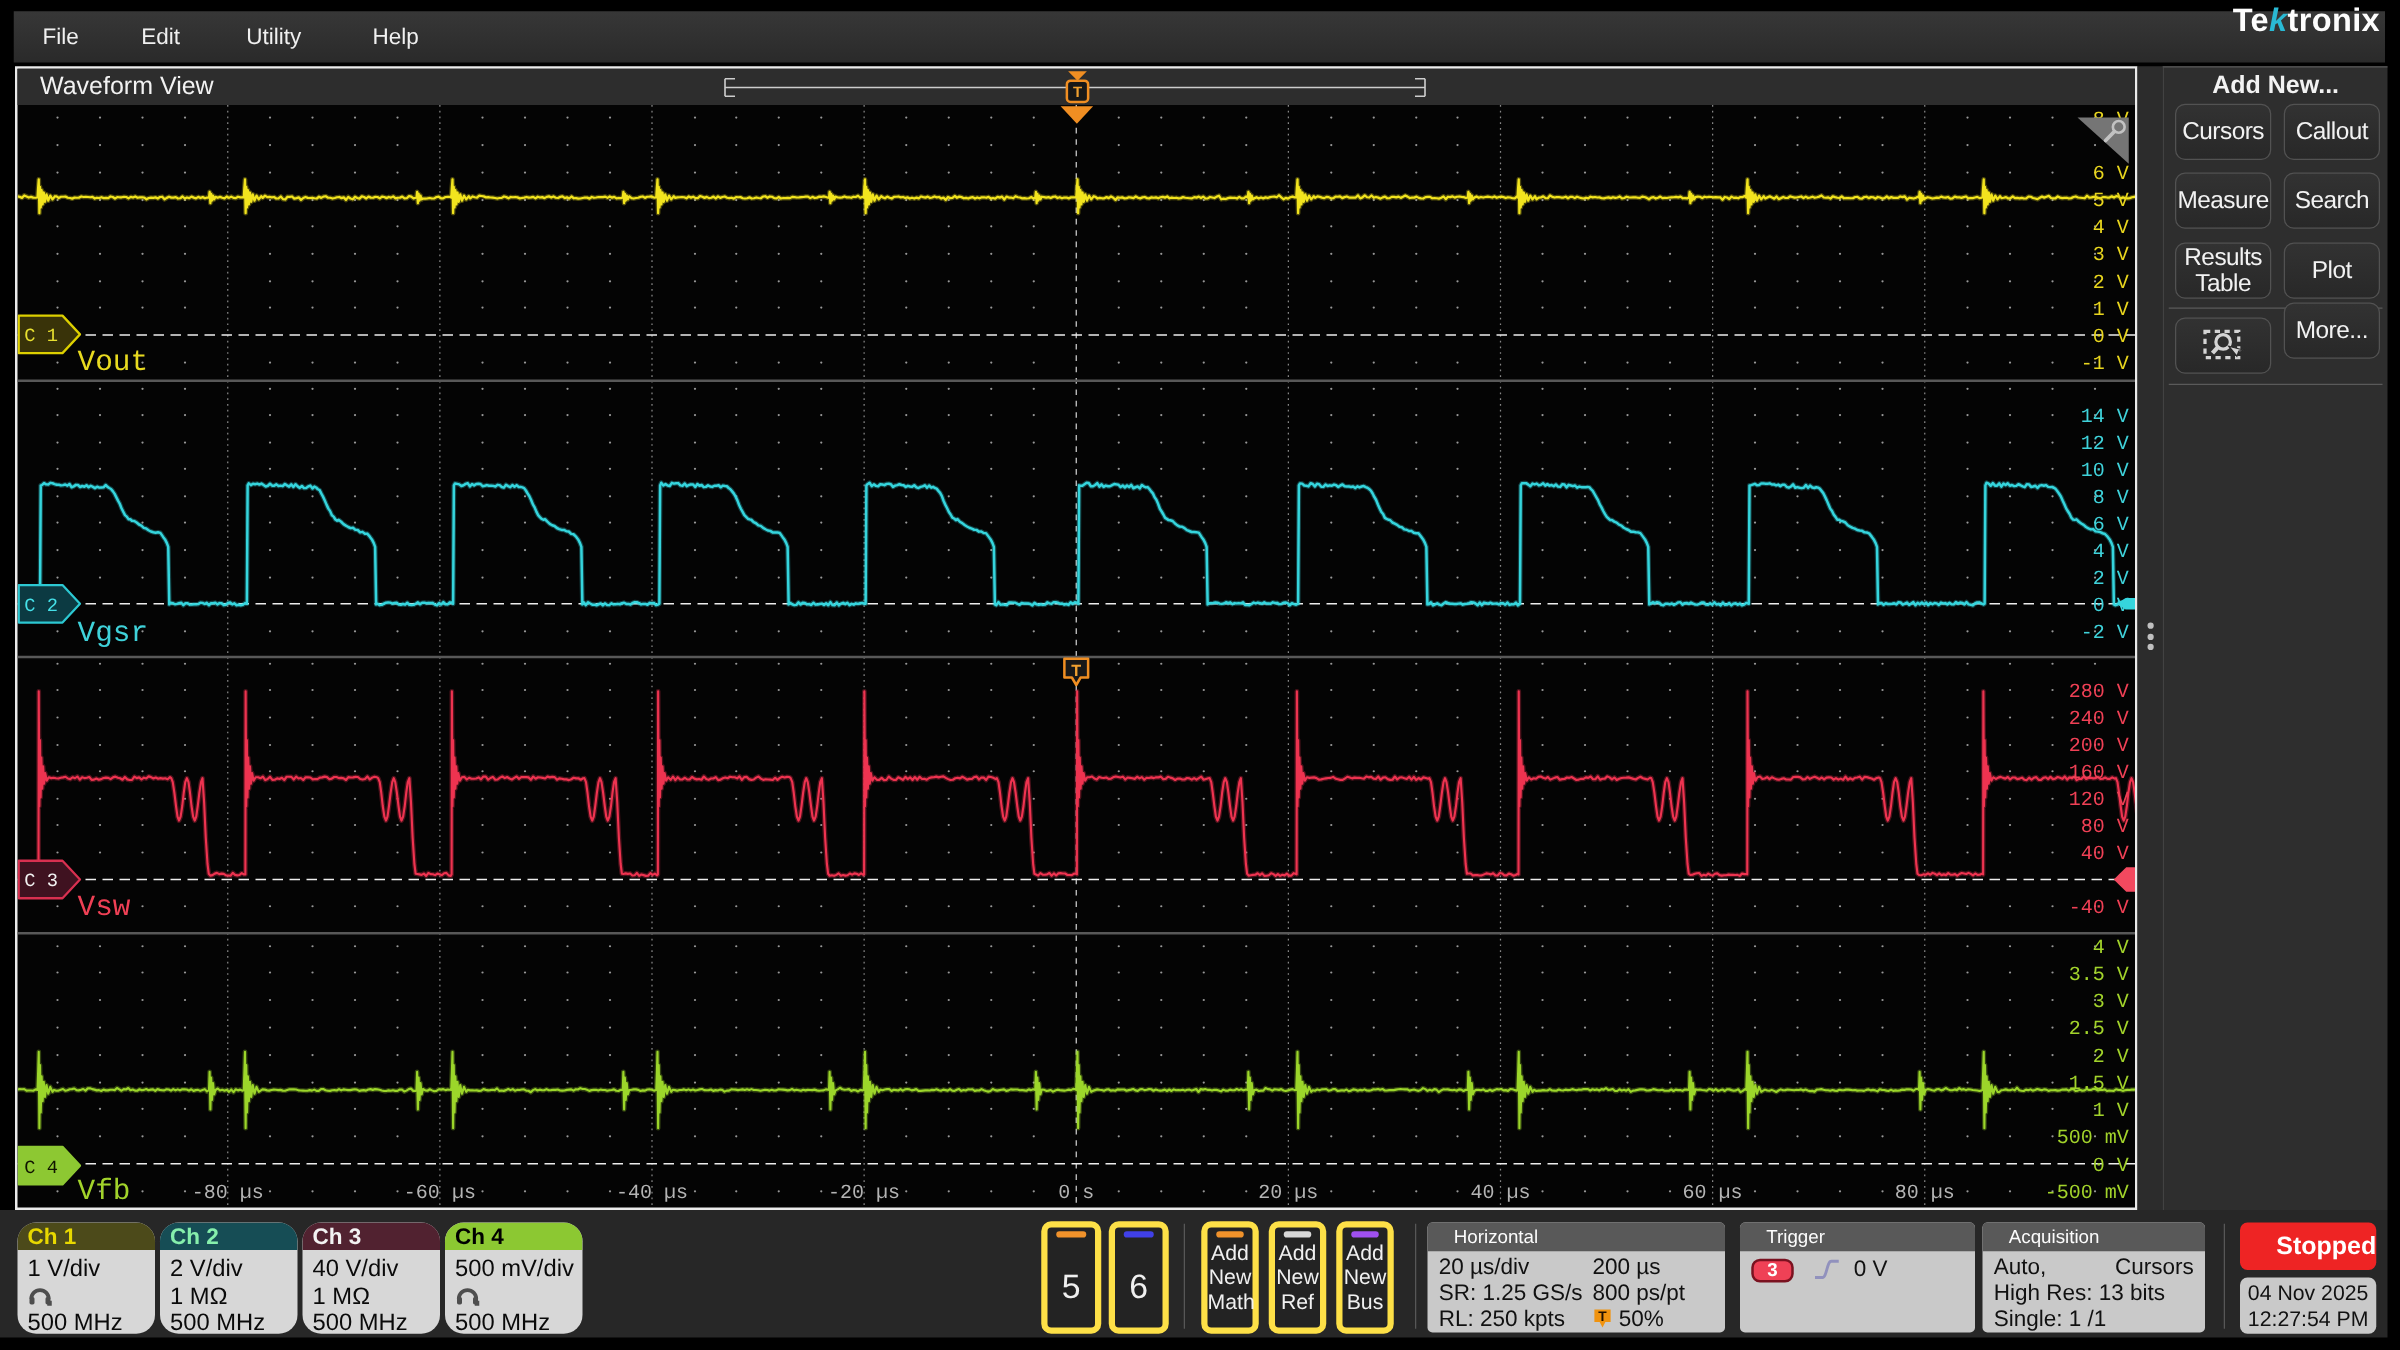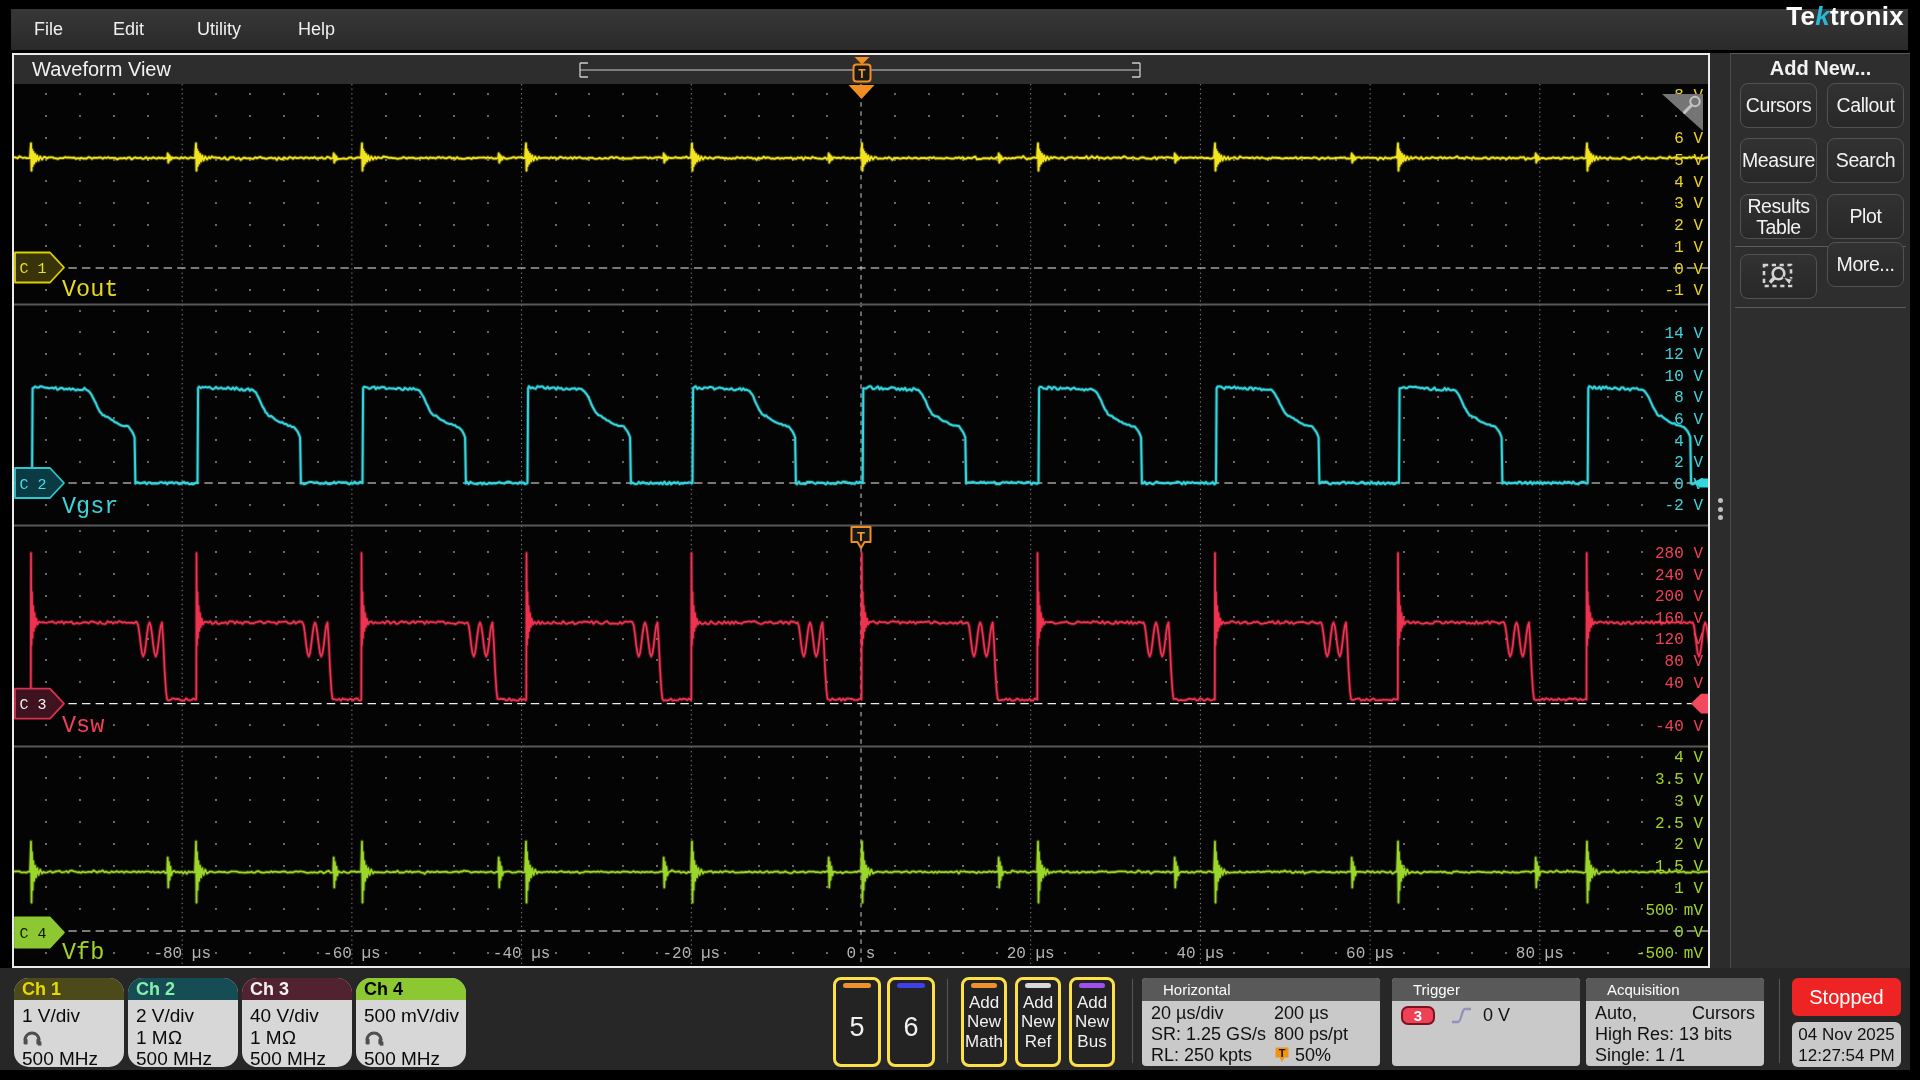--- a/index.html
+++ b/index.html
@@ -20,7 +20,7 @@
 .chb{position:absolute;top:10px;width:110px;height:89px;border-radius:15px;overflow:hidden;background:#d7d7d7}
 .chh{height:22px;font-size:18px;font-weight:bold;padding-left:8px;line-height:23px}
 .chx{padding:5px 0 0 8px;font-size:19px;line-height:21.6px;color:#0a0a0a}
-.nb{position:absolute;top:9px;width:48px;height:90px;background:#232323;border:3px solid #fde047;border-radius:8px;color:#f0f0f0;text-align:center}
+.nb{position:absolute;top:9px;width:48px;height:90px;background:#232323;border:5px solid #fde047;border-radius:8px;color:#f0f0f0;text-align:center}
 .nb .strip{position:absolute;top:3px;left:7px;right:7px;height:5px;border-radius:3px}
 .nb .num{line-height:94px;font-size:27px}
 .nb .txt{display:flex;flex-direction:column;justify-content:center;height:100%;font-size:17px;line-height:19.5px}

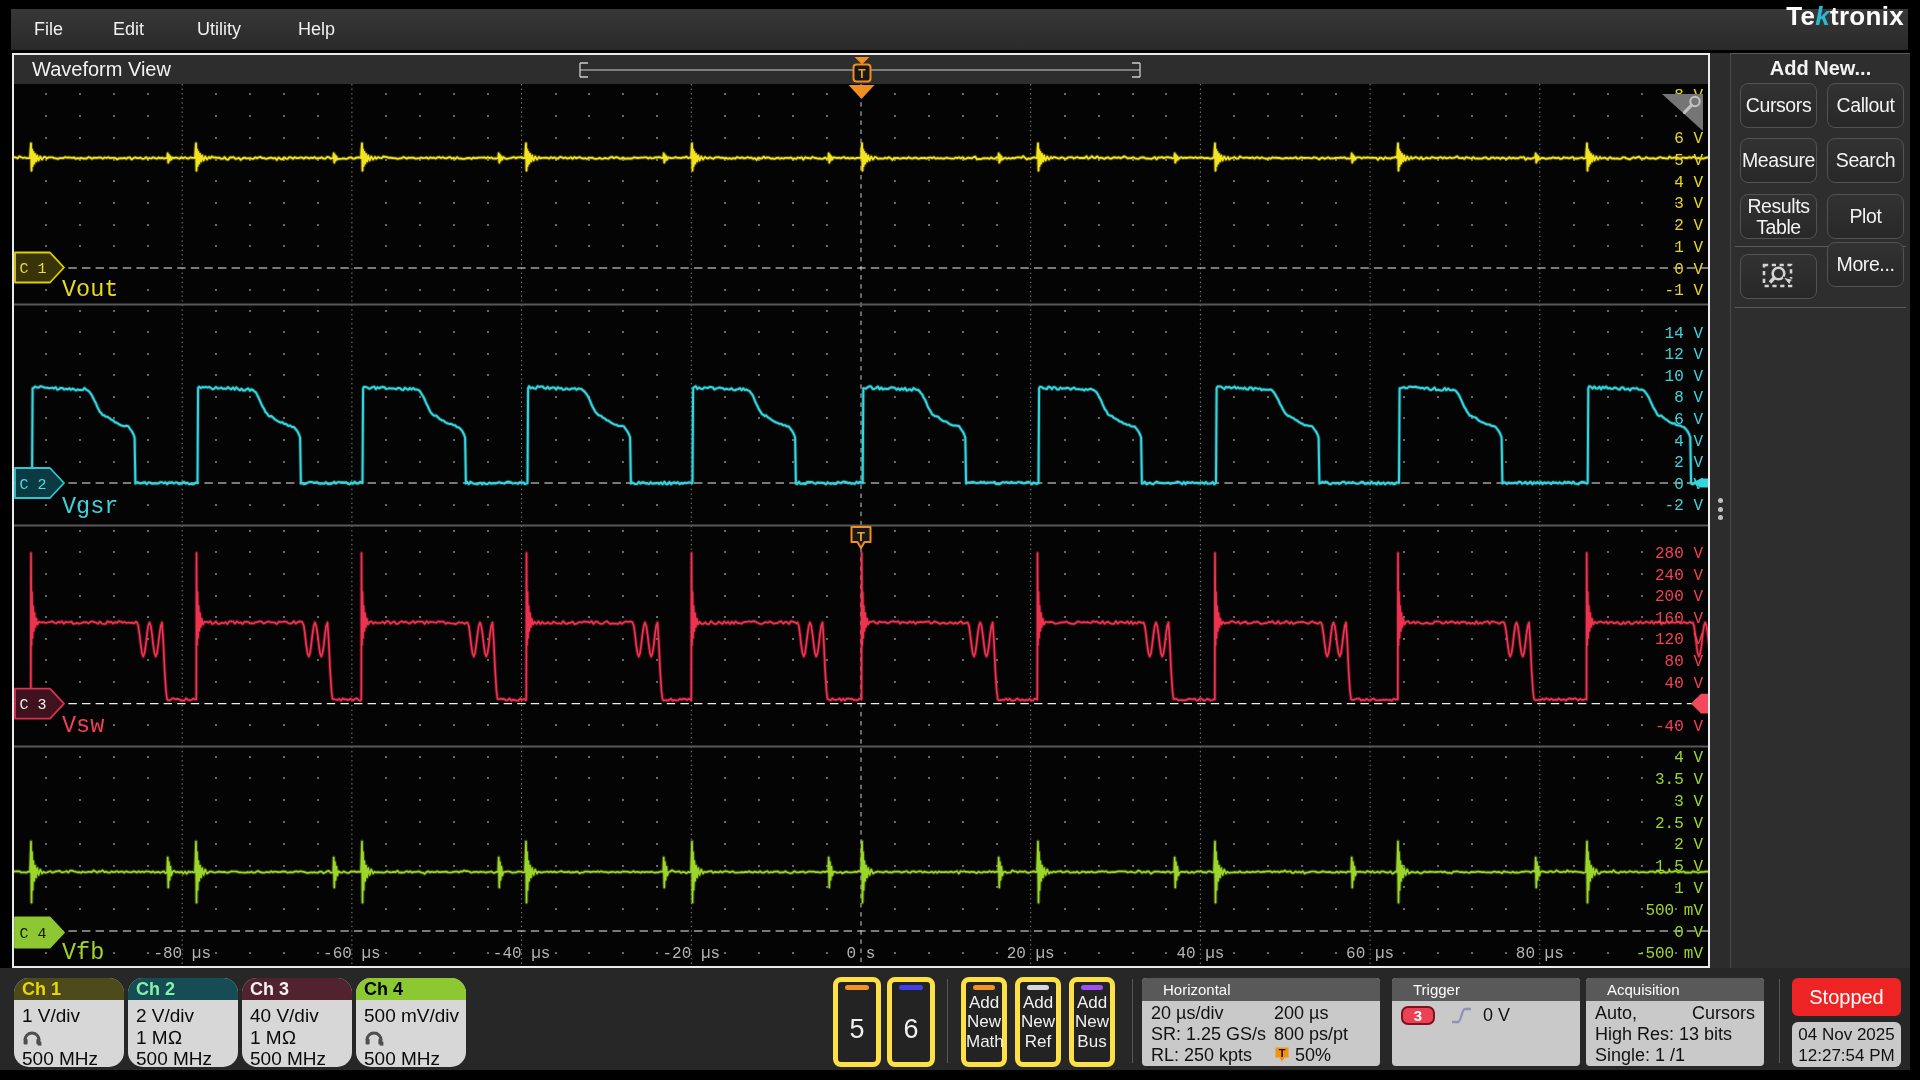--- a/index.html
+++ b/index.html
@@ -28,7 +28,7 @@
 .pan{position:absolute;top:10px;height:88px;background:#c9c9c9;border-radius:4px;overflow:hidden;color:#111}
 .pan .hd{height:23px;background:#595959;color:#fcfcfc;font-size:15px;padding-left:21px;line-height:23px}
 .pan .bd{padding:2px 0 0 9px;font-size:18px;line-height:21.2px;position:relative}
-#stopped{position:absolute;left:1792px;top:978px;width:109px;height:38px;background:#ee2424;border-radius:6px;color:#fff;font-weight:normal;font-size:20px;text-align:center;line-height:38px}
+#stopped{position:absolute;left:1792px;top:978px;width:109px;height:38px;background:#ee2424;border-radius:6px;color:#fff;font-weight:bold;font-size:20px;text-align:right;line-height:38px}
 #dt{position:absolute;left:1792px;top:1022px;width:109px;height:45px;background:#c9c9c9;border-radius:6px;color:#111;font-size:17px;text-align:center;line-height:21px;padding-top:2px}
 </style></head><body>
 <div id="menubar">

